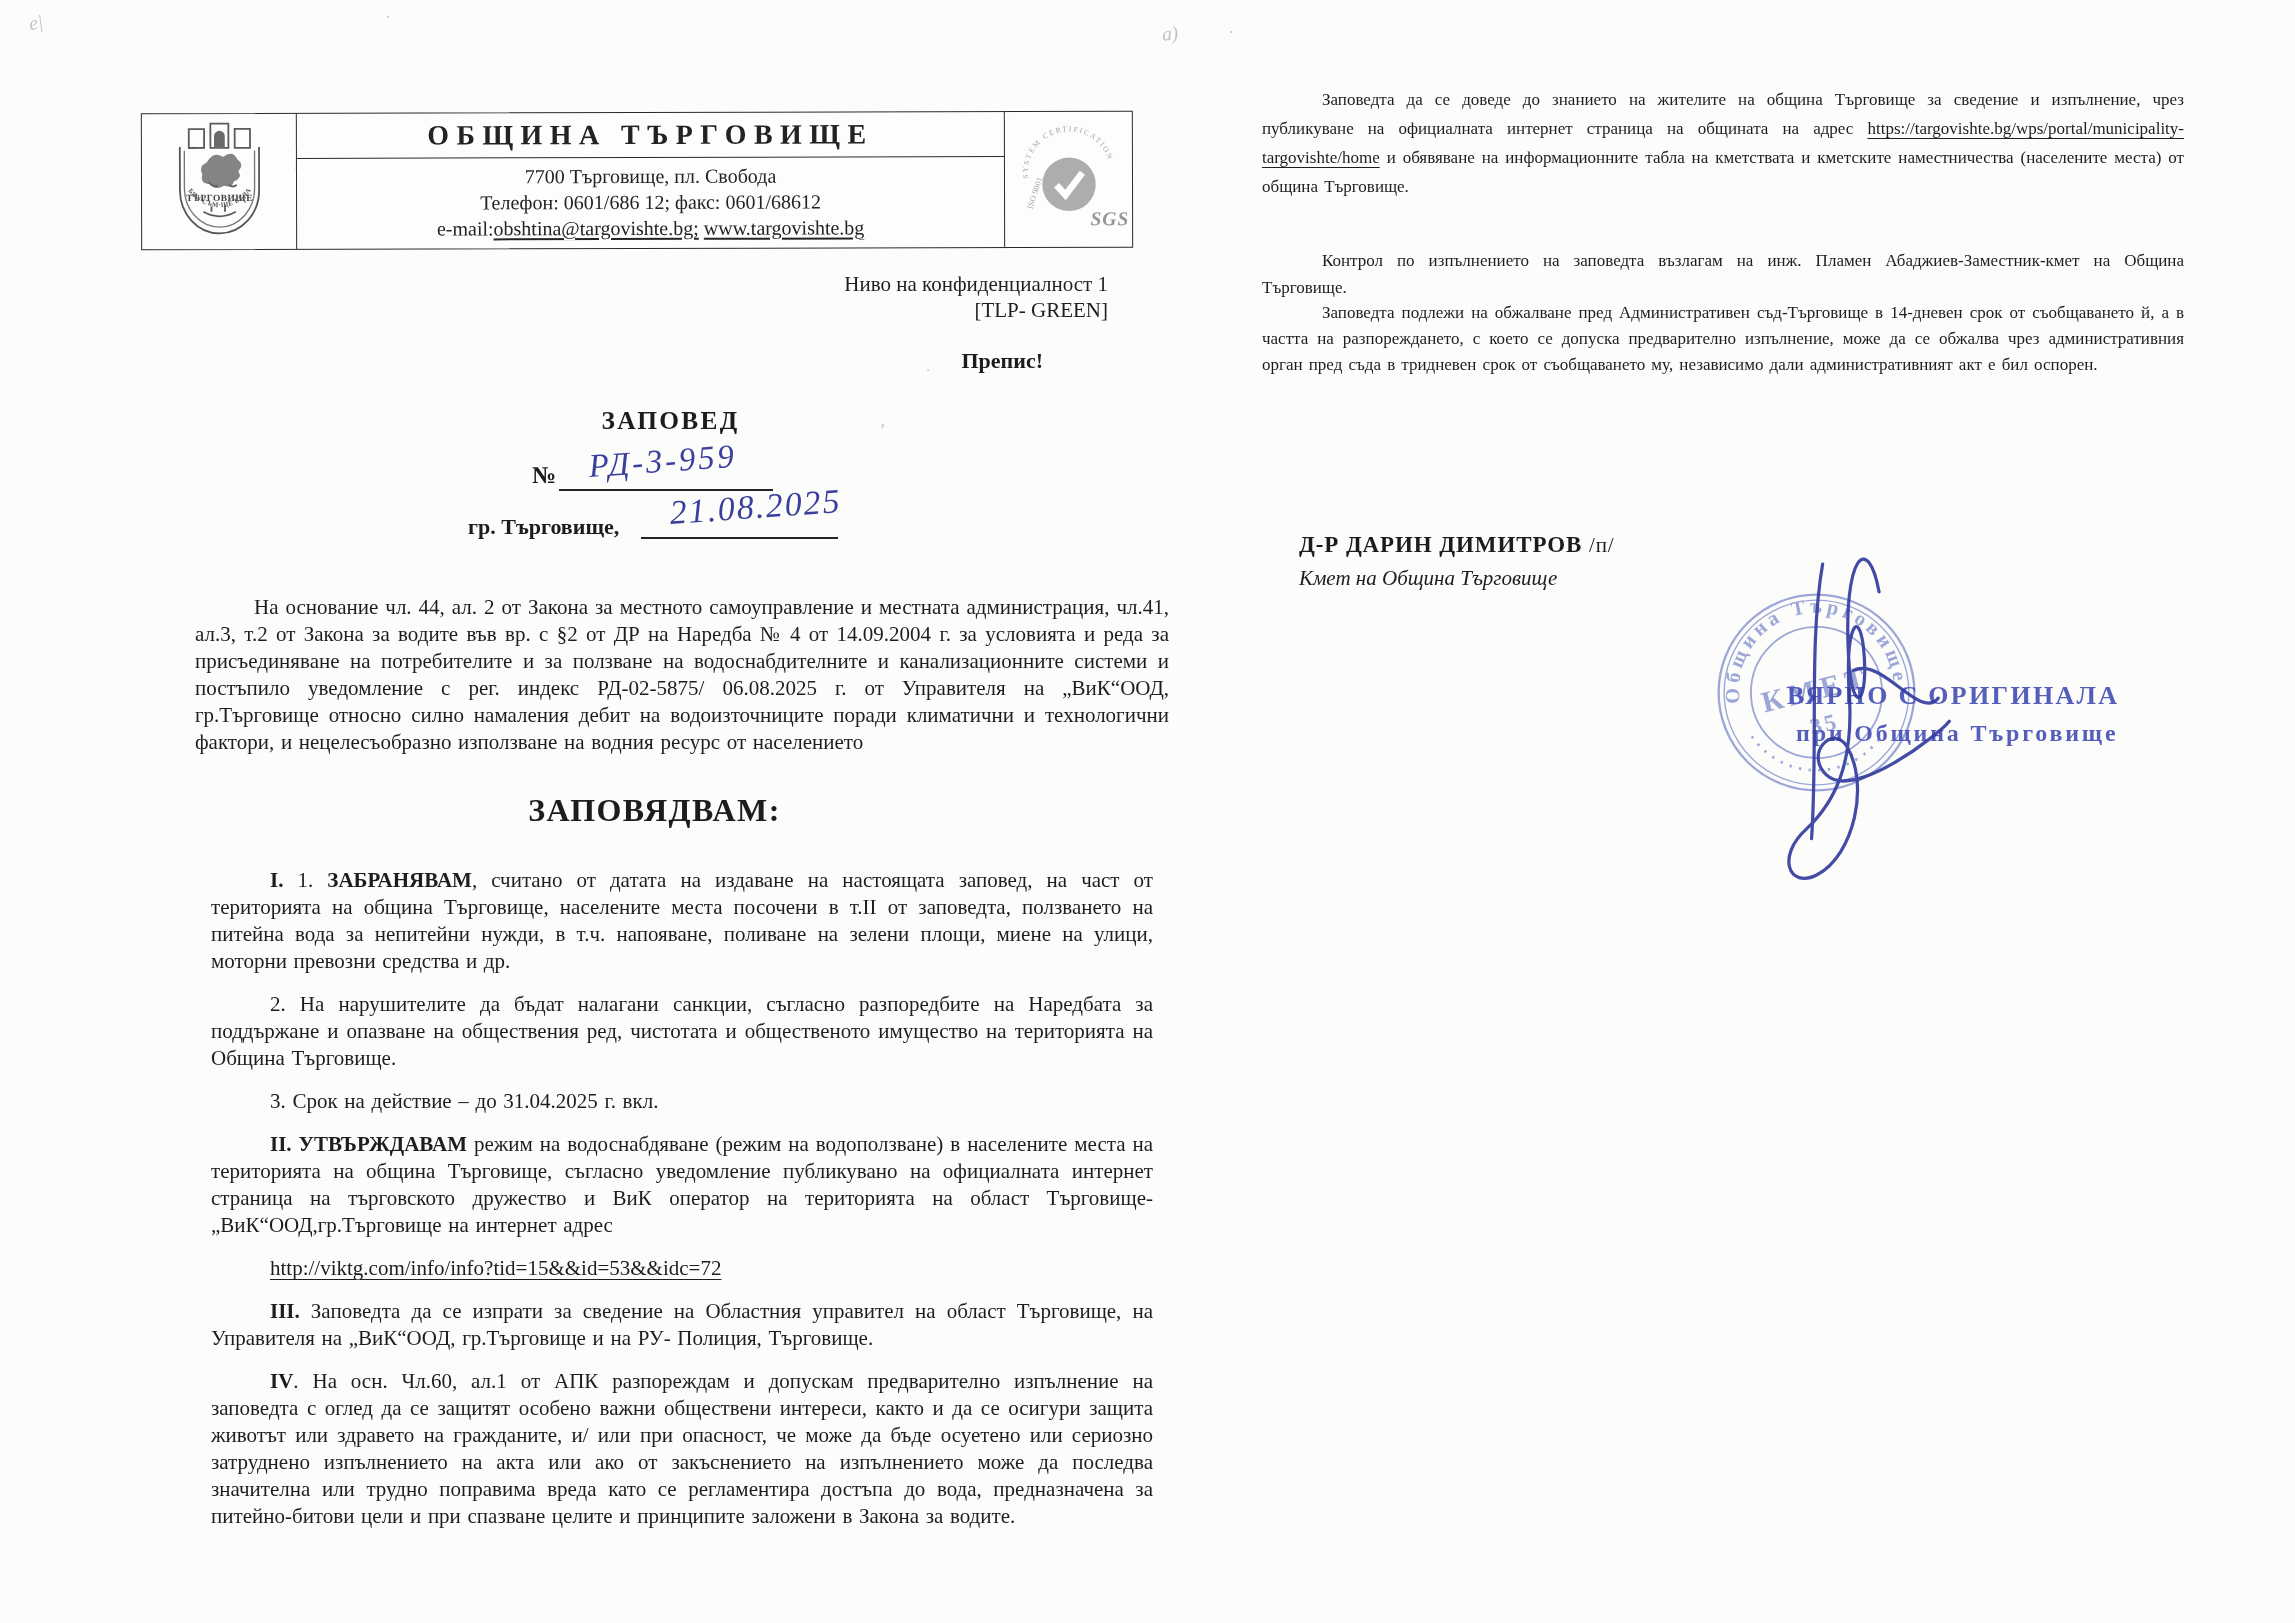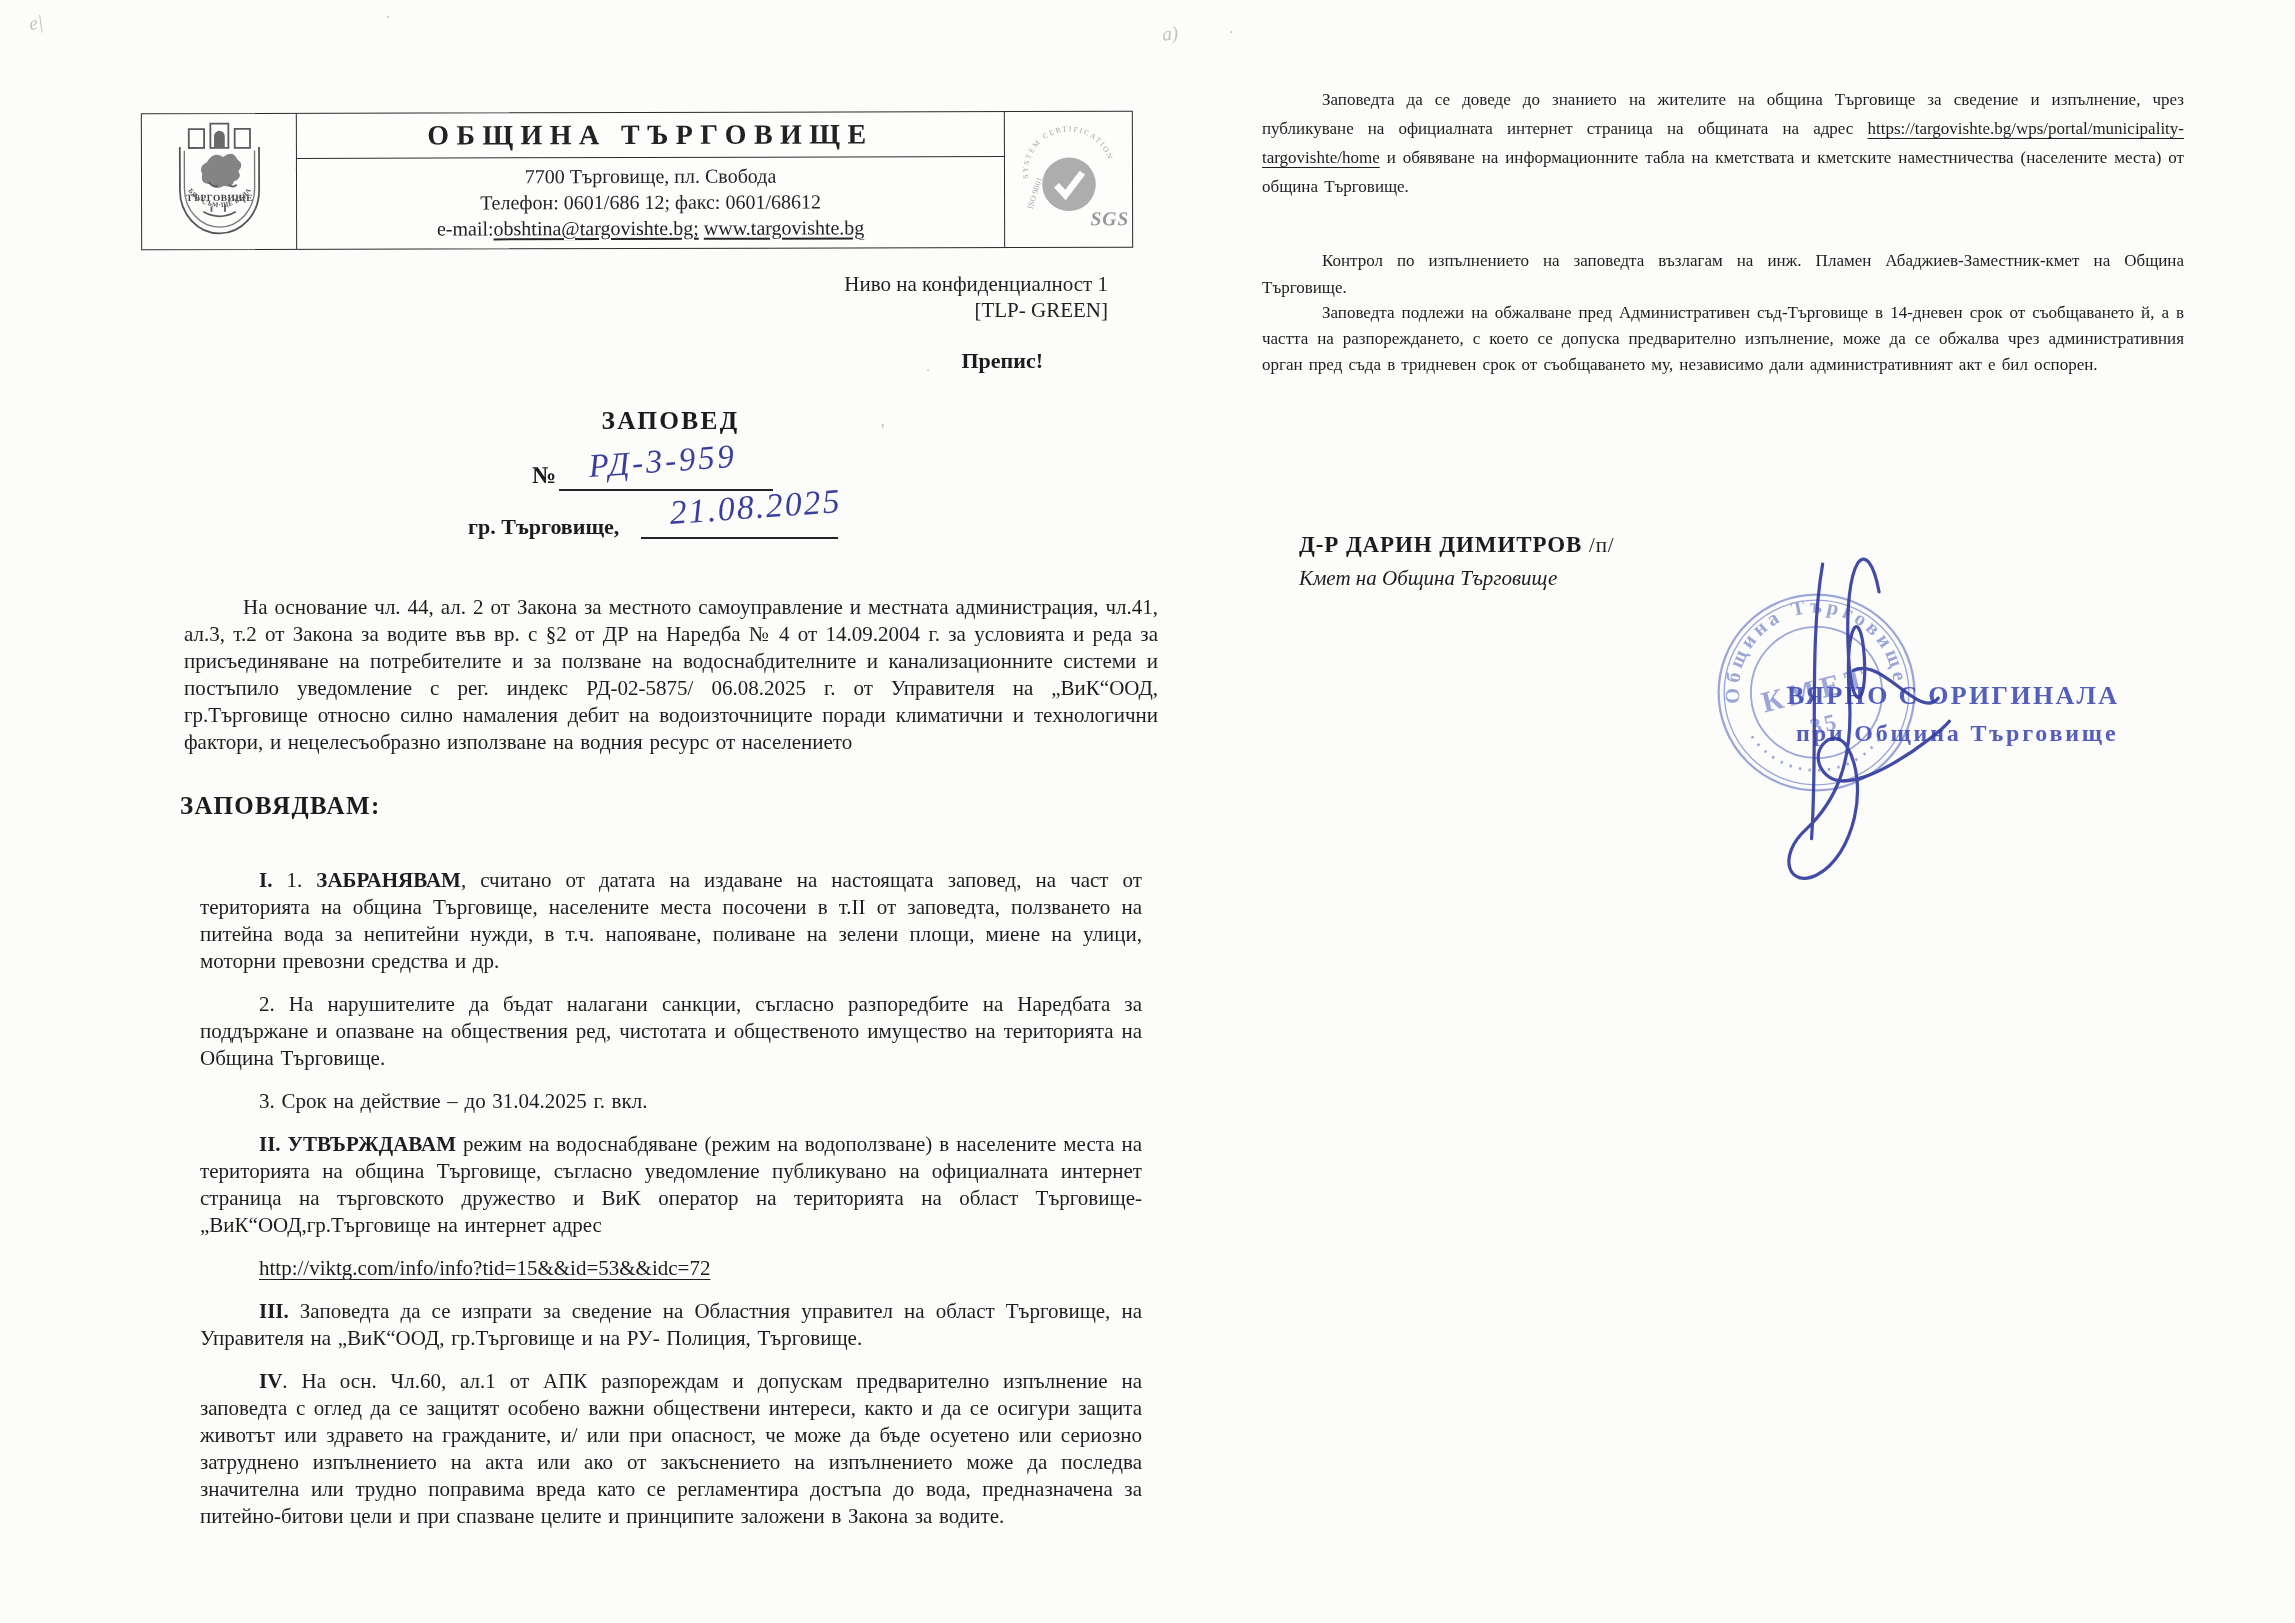--- a/index.html
+++ b/index.html
@@ -36,7 +36,7 @@
   .hand-date{left:671px;top:494px;font-size:34px;letter-spacing:1.9px;transform:rotate(-4deg);}
   .ink-line{height:1.9px;background:#242424;}
   .city-label{left:468px;top:514px;font-size:22px;font-weight:bold;}
-  .p1col{left:184px;width:974px;}
+  .p1col{left:195px;width:974px;}
   .para{
     font-size:21px;line-height:27px;text-align:justify;text-indent:59px;
     word-spacing:1.4px;margin:0;color:#1d1d1d;

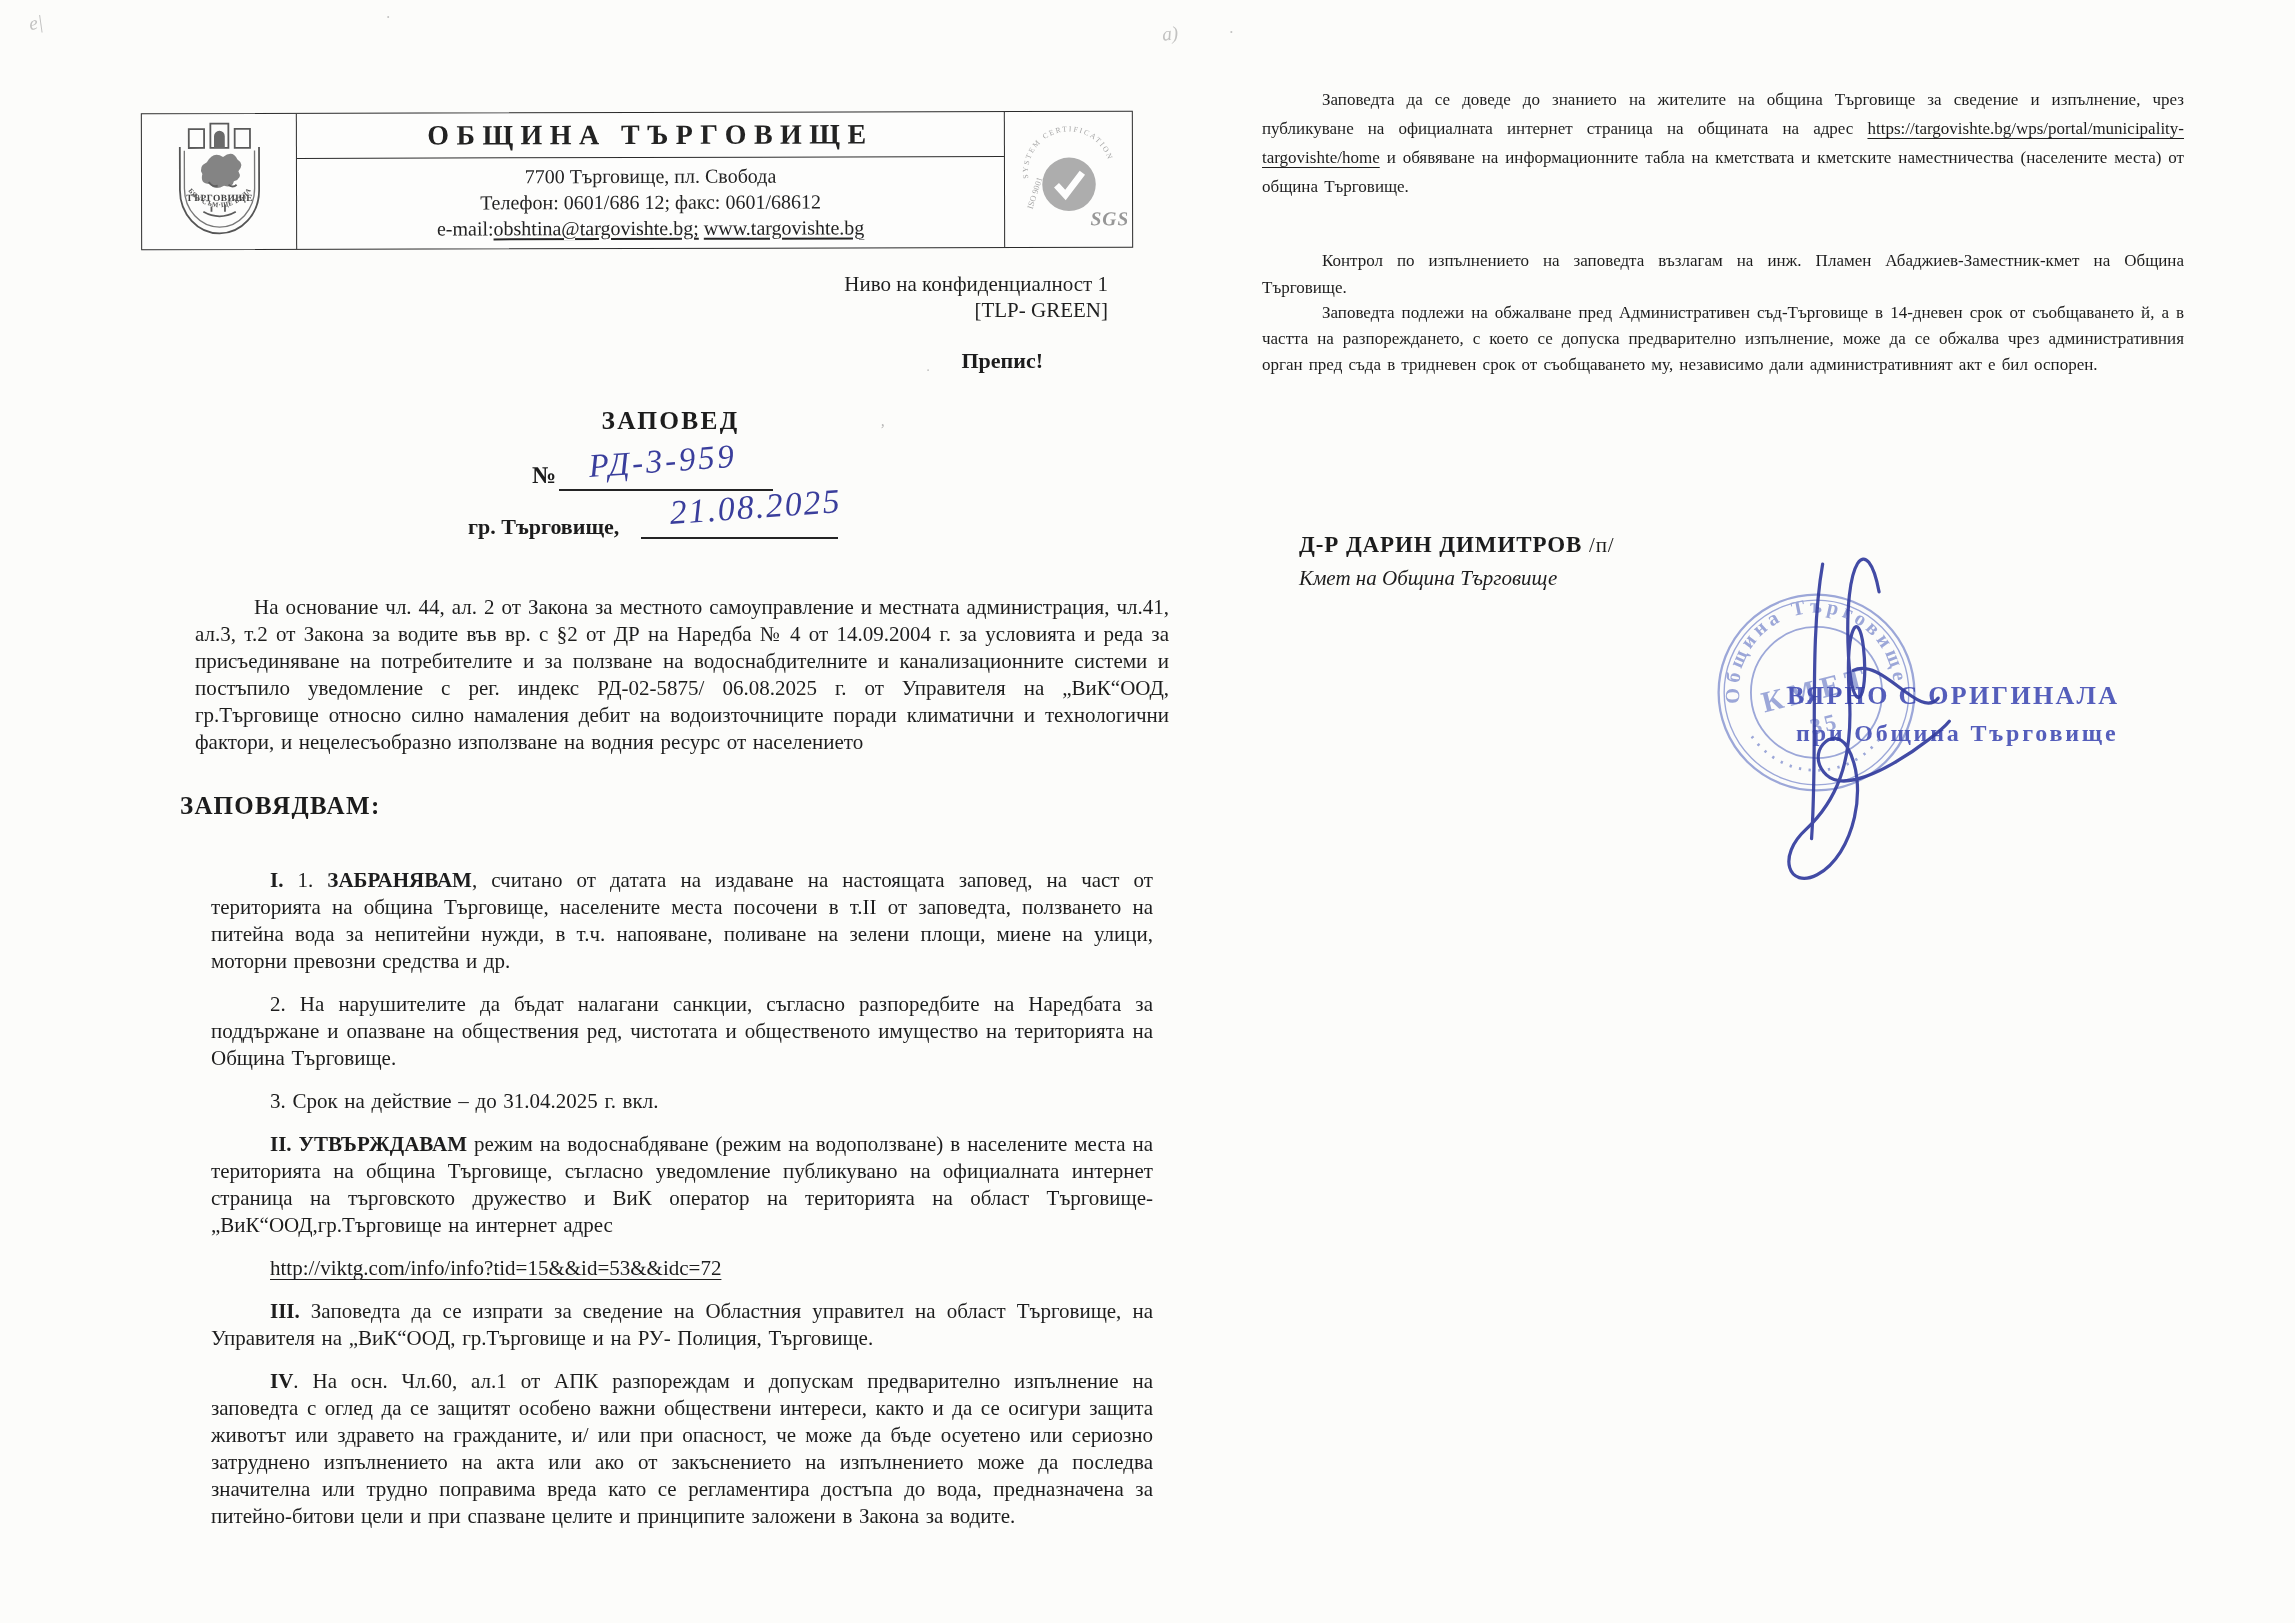--- a/index.html
+++ b/index.html
@@ -41,7 +41,7 @@
     font-size:21px;line-height:27px;text-align:justify;text-indent:59px;
     word-spacing:1.4px;margin:0;color:#1d1d1d;
   }
-  .cmd{left:180px;top:792px;width:949px;text-align:left;font-size:25px;font-weight:bold;letter-spacing:1.4px;}
+  .cmd{left:180px;top:792px;width:949px;text-align:center;font-size:32px;font-weight:bold;letter-spacing:1.4px;}
   .url{text-decoration:underline;text-underline-offset:3.7px;text-decoration-thickness:1.4px;}
   .items .para{margin:16px;}
   .items .gap{margin-top:5.6px;}

